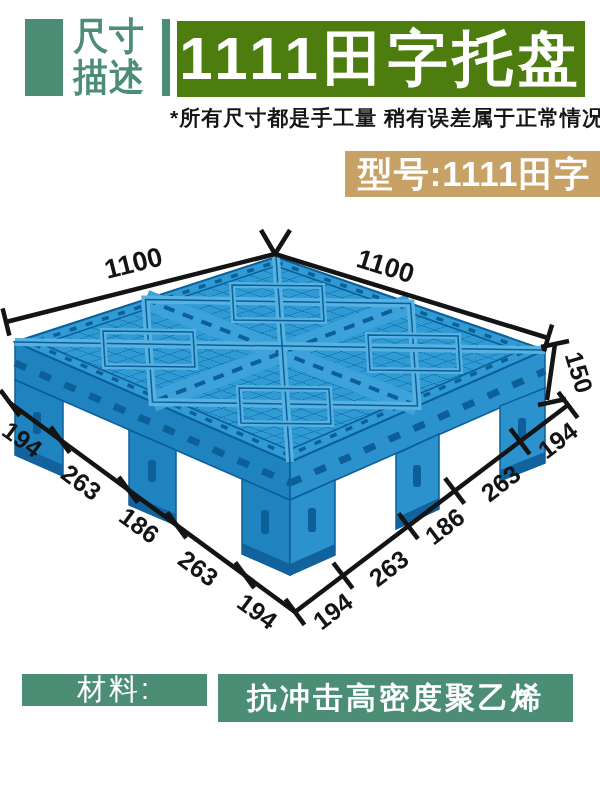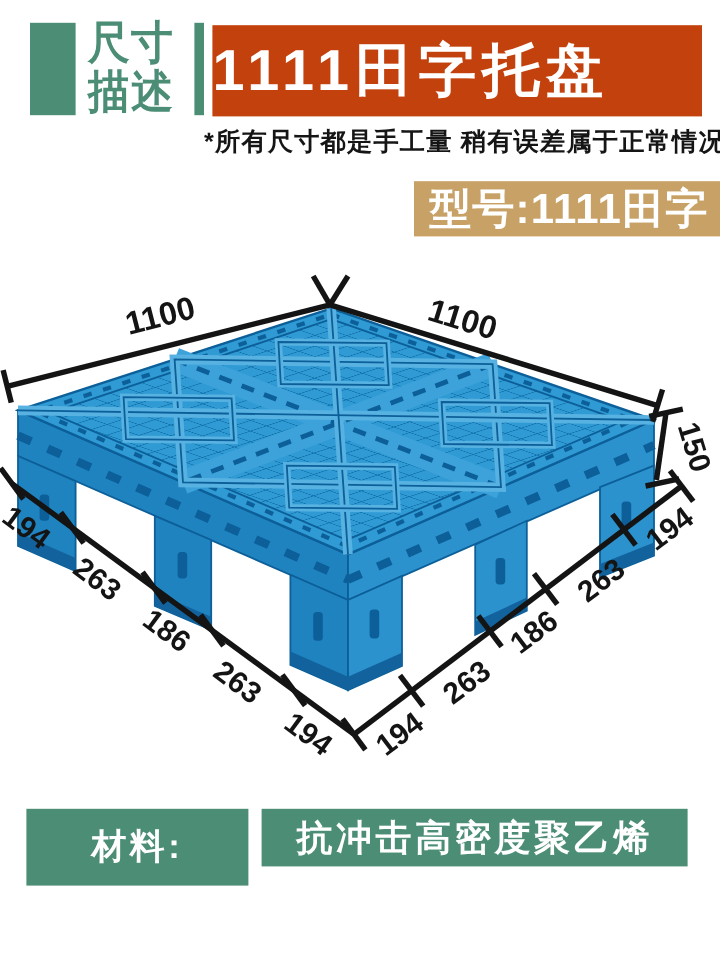--- a/index.html
+++ b/index.html
@@ -12,9 +12,9 @@
             font-weight:bold;font-size:38px;line-height:41px;text-align:center;
             transform:scaleX(.92);transform-origin:left top;letter-spacing:1px;}
   .tag-bar{position:absolute;left:162px;top:19px;width:8px;height:77px;background:#4b8d75;}
-  .banner{position:absolute;left:177px;top:21px;width:408px;height:76px;background:#c2410c;
-          color:#fff;display:flex;align-items:center;
-          font-size:48px;font-weight:bold;letter-spacing:5px;white-space:nowrap;}
+  .banner{position:absolute;left:177px;top:21px;width:408px;height:76px;background:#4d7c0f;
+          color:#fff;display:flex;align-items:center;justify-content:center;
+          font-size:60px;font-weight:bold;letter-spacing:5px;white-space:nowrap;}
   .disclaimer{position:absolute;left:0;top:104px;width:588px;text-align:right;
               font-size:21px;font-weight:bold;color:#151515;letter-spacing:1px;white-space:nowrap;padding-left:16px;}
   .model-badge{position:absolute;left:297px;top:151px;width:258px;height:46px;background:#c7a166;

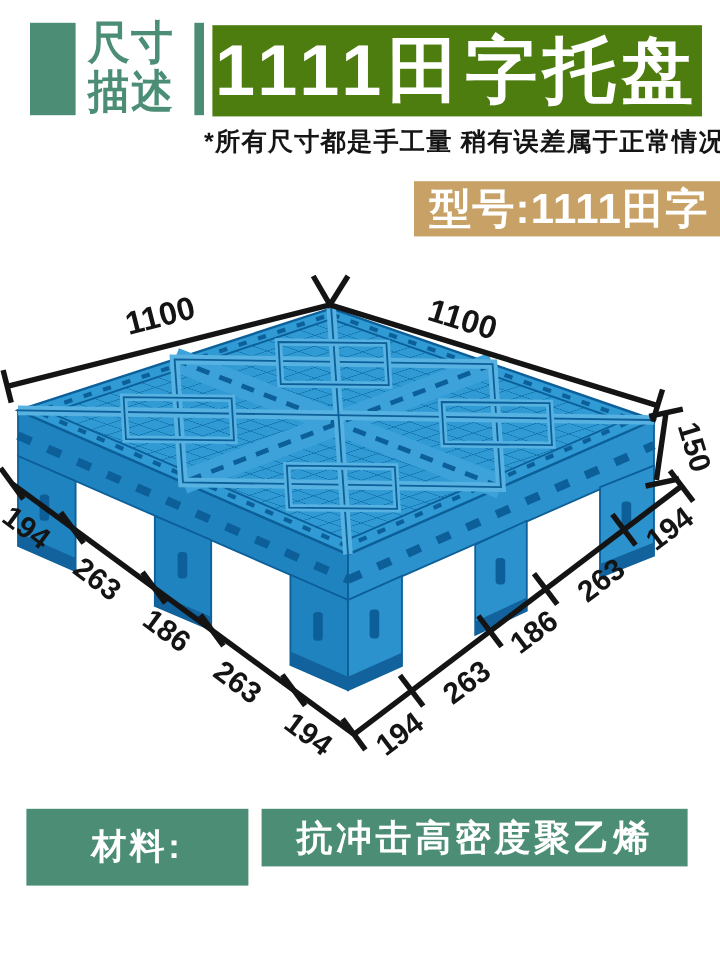--- a/index.html
+++ b/index.html
@@ -29,8 +29,8 @@
   .dim-label-big{font:bold 27px "Liberation Sans","DejaVu Sans",sans-serif;fill:#141414;}
 
   
-  .spec-label{position:absolute;left:22px;width:185px;height:64px;background:#4b8d75;color:#fff;
-              font-weight:bold;font-size:29px;display:flex;align-items:center;justify-content:center;
+  .spec-label{position:absolute;left:22px;width:185px;height:32px;background:#4b8d75;color:#fff;
+              font-weight:normal;font-size:29px;display:flex;align-items:center;justify-content:center;
               letter-spacing:3px;white-space:nowrap;}
   .spec-value{position:absolute;left:218px;width:355px;height:48px;background:#4b8d75;color:#fff;
               font-weight:bold;font-size:30px;display:flex;align-items:center;justify-content:center;

